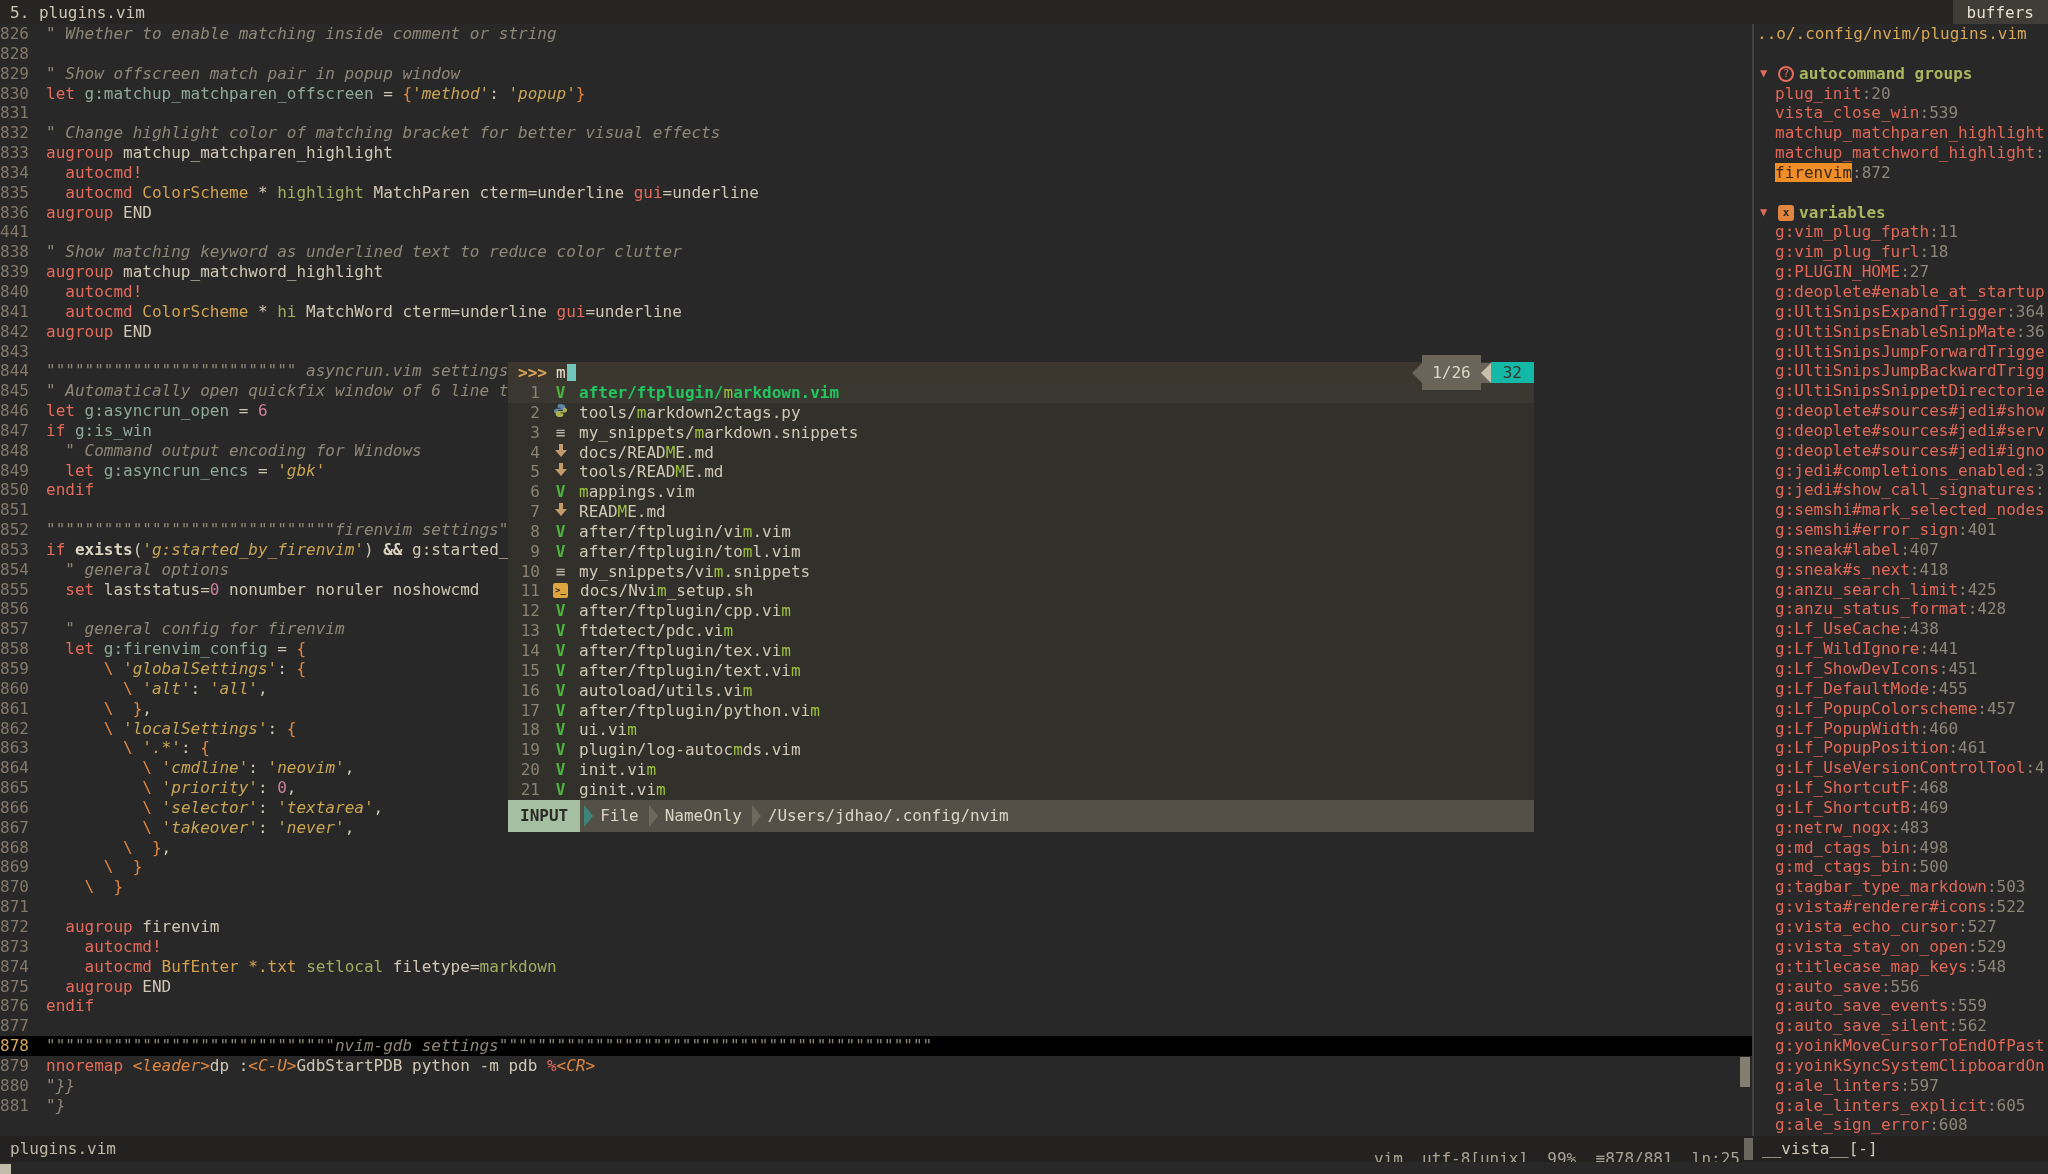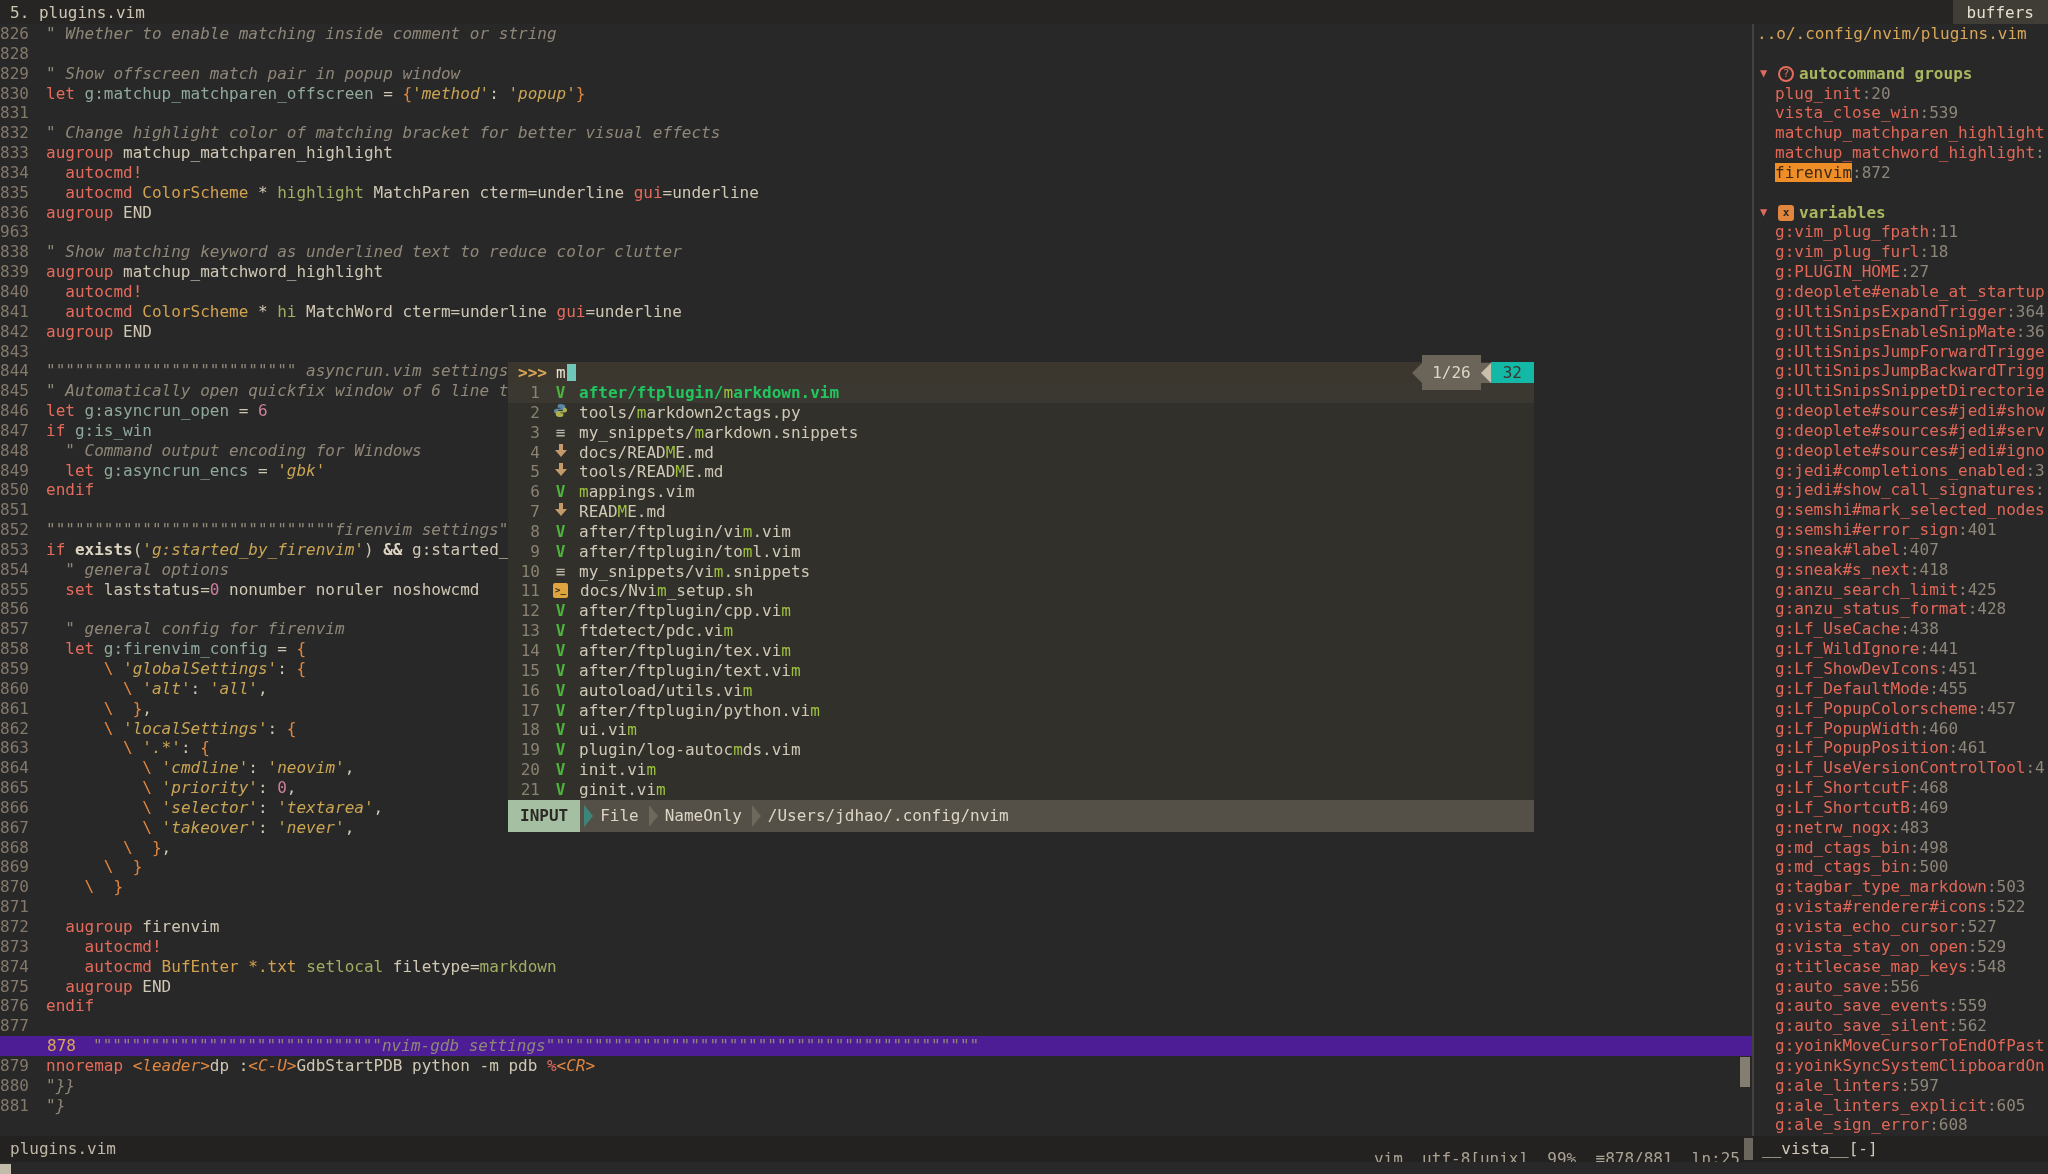--- a/index.html
+++ b/index.html
@@ -91,7 +91,7 @@
       <div class="eline"><span class="ln">834</span><span class="codes"><span class="t-f">  </span><span class="t-k">autocmd!</span></span></div>
       <div class="eline"><span class="ln">835</span><span class="codes"><span class="t-f">  </span><span class="t-k">autocmd</span><span class="t-f"> </span><span class="t-y">ColorScheme</span><span class="t-f"> * </span><span class="t-g">highlight</span><span class="t-f"> MatchParen cterm=underline </span><span class="t-k">gui</span><span class="t-f">=underline</span></span></div>
       <div class="eline"><span class="ln">836</span><span class="codes"><span class="t-k">augroup</span><span class="t-f"> END</span></span></div>
-      <div class="eline"><span class="ln">963</span><span class="codes"></span></div>
+      <div class="eline"><span class="ln">441</span><span class="codes"></span></div>
       <div class="eline"><span class="ln">838</span><span class="codes"><span class="t-c">" Show matching keyword as underlined text to reduce color clutter</span></span></div>
       <div class="eline"><span class="ln">839</span><span class="codes"><span class="t-k">augroup</span><span class="t-f"> matchup_matchword_highlight</span></span></div>
       <div class="eline"><span class="ln">840</span><span class="codes"><span class="t-f">  </span><span class="t-k">autocmd!</span></span></div>

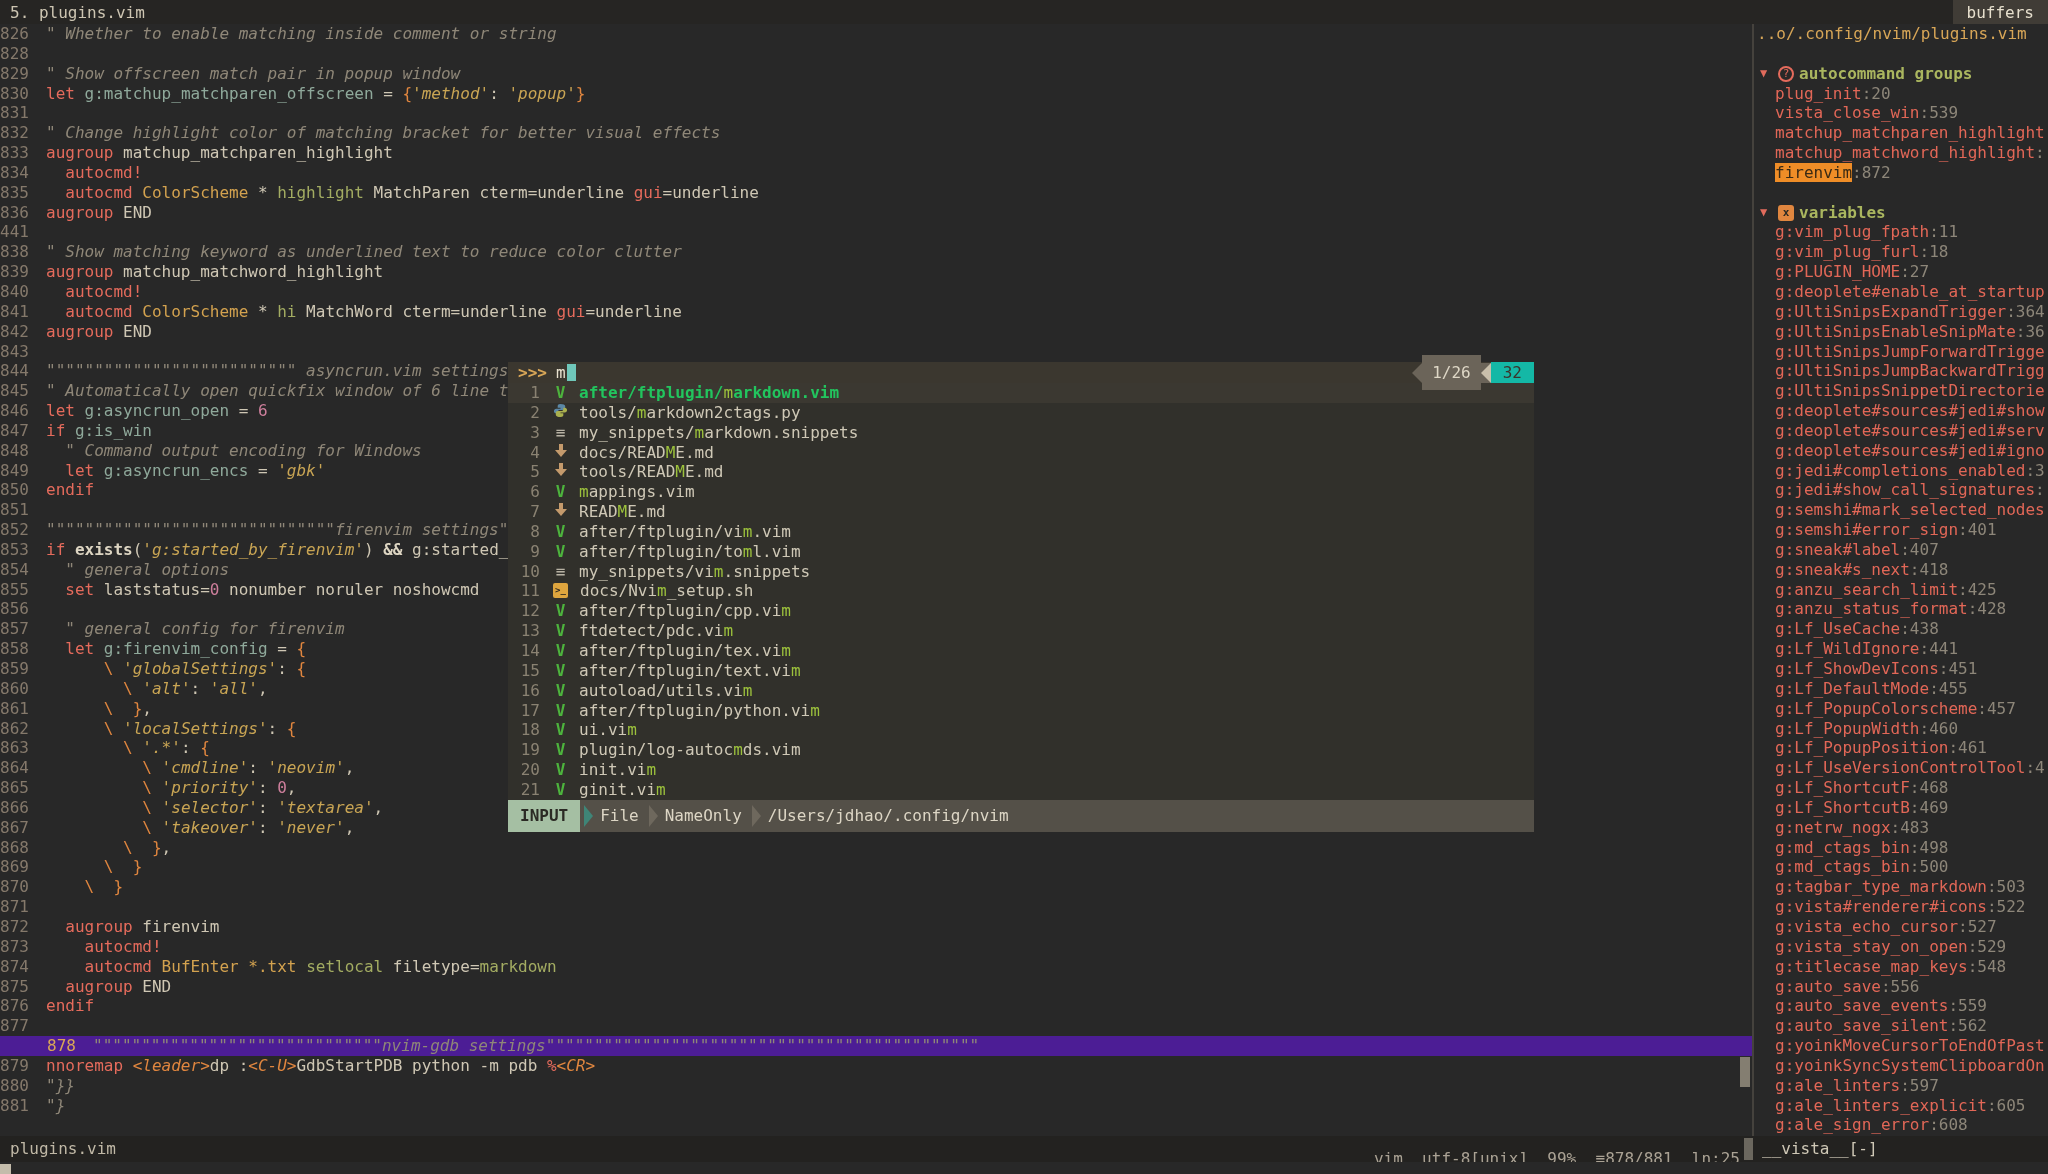--- a/index.html
+++ b/index.html
@@ -12,7 +12,7 @@
   
   .editor{position:absolute;top:24px;left:0;width:1752px;height:1112px;overflow:hidden;}
   .eline{display:flex;height:19.85px;line-height:19.85px;white-space:pre;overflow:hidden;}
-  .eline.cur{background:#4c1d95;padding-left:47px;}
+  .eline.cur{background:#000000;}
   .ln{width:36px;text-align:left;color:#85796b;flex:none;margin-right:10px;}
   .eline.cur .ln{color:#d8a657;}
   .codes{white-space:pre;}

